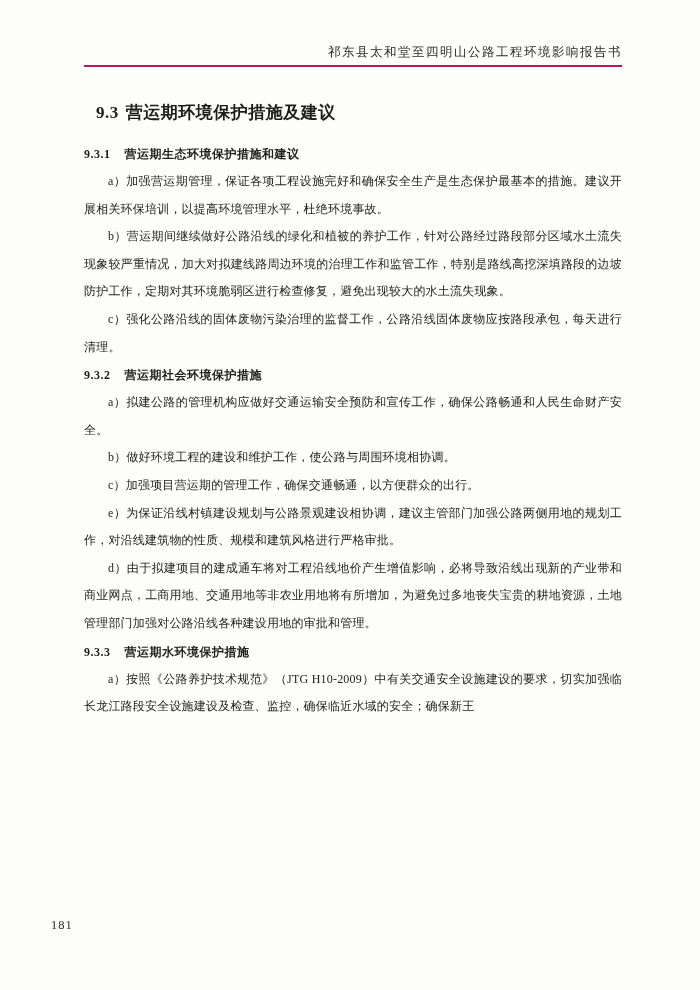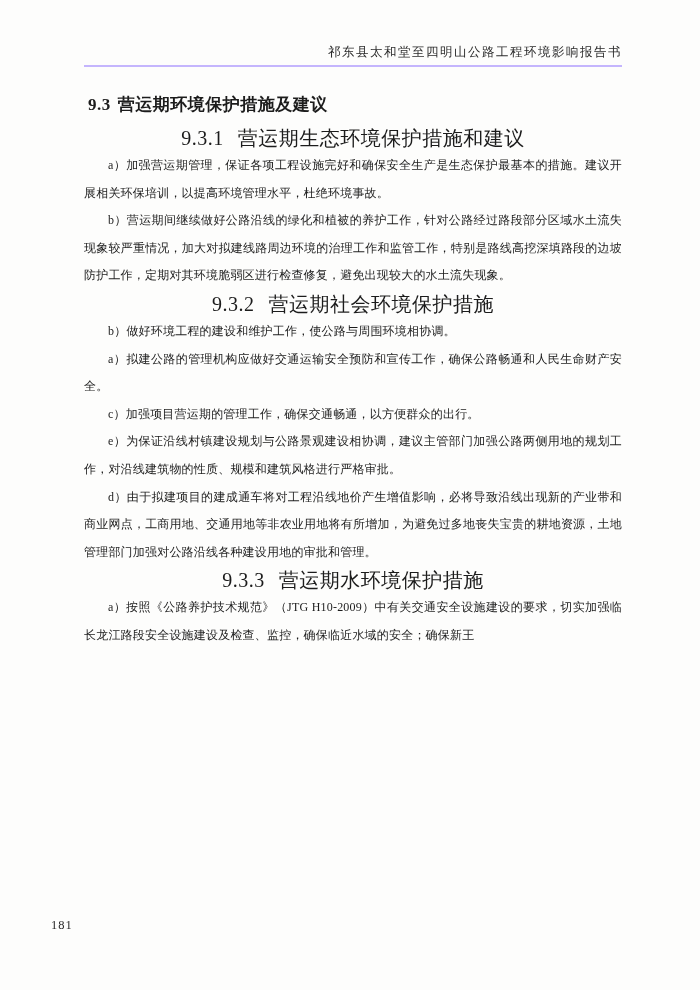--- a/index.html
+++ b/index.html
@@ -22,7 +22,7 @@
     left: 84px;
     right: 78px;
     padding-top: 42px;
-    border-bottom: 2px solid #c4b5fd;
+    border-bottom: 2px solid #be185d;
   }
   .header-title {
     text-align: right;

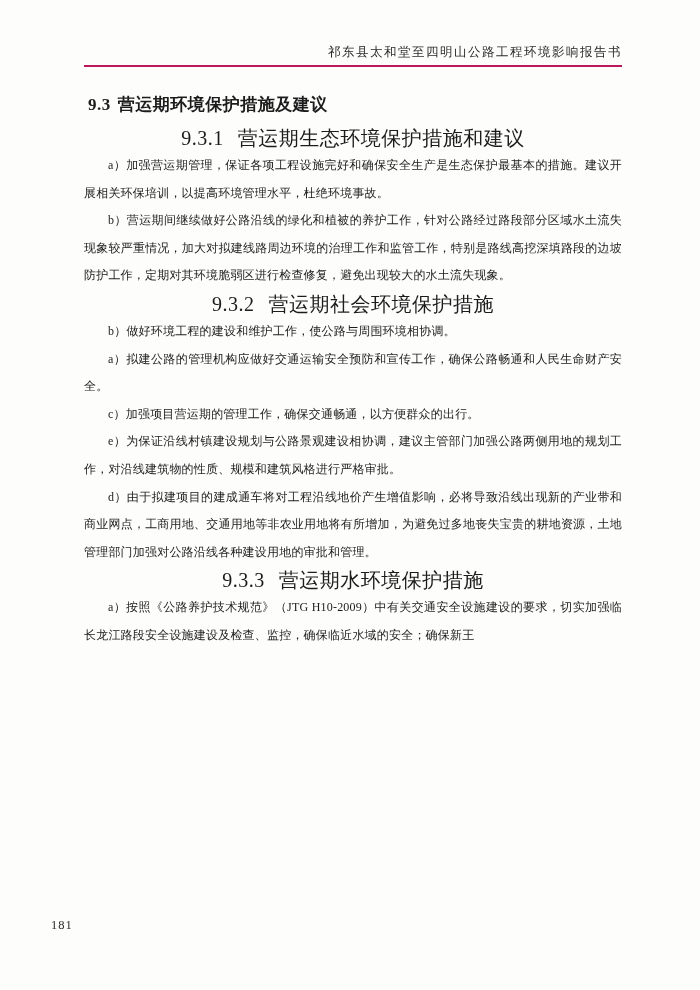--- a/index.html
+++ b/index.html
@@ -42,7 +42,7 @@
     font-size: 17px;
     font-weight: 700;
     line-height: 30px;
-    margin: 4px;
+    margin: 12px;
     letter-spacing: 0.5px;
   }
   h2.subsec {

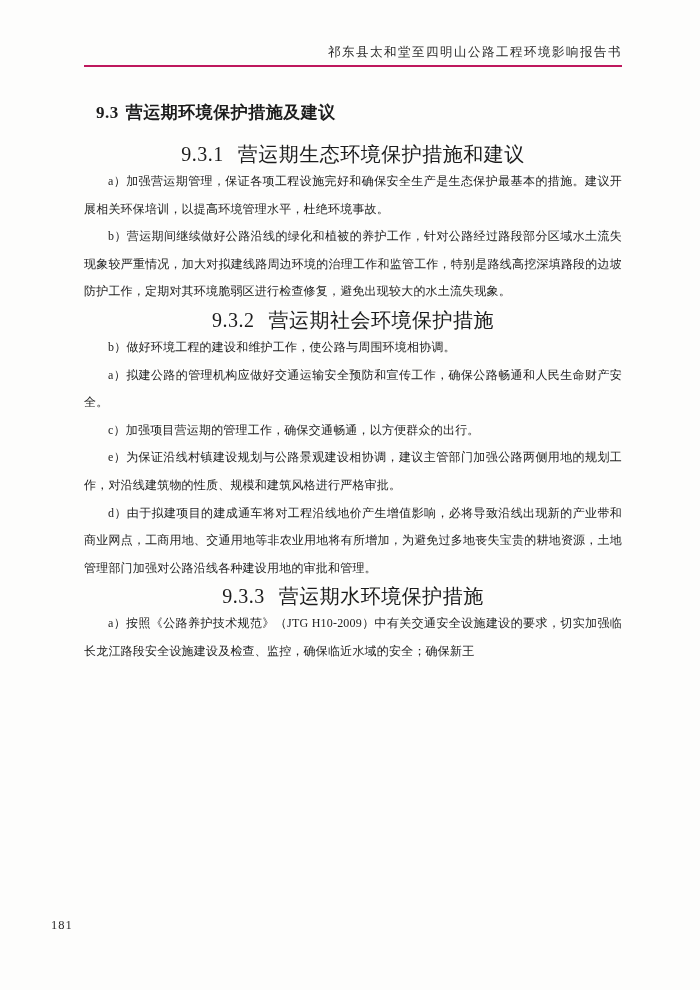--- a/index.html
+++ b/index.html
@@ -46,12 +46,11 @@
     letter-spacing: 0.5px;
   }
   h2.subsec {
-    font-size: 20px;
-    font-weight: 400;
+    font-size: 12px;
+    font-weight: 700;
     line-height: 28px;
     margin: 0;
     letter-spacing: 0.5px;
-    text-align: center;
   }
   h1.sec .sec-num    { margin-right: 7px;  font-weight: 700; }
   h2.subsec .sec-num { margin-right: 14px; }

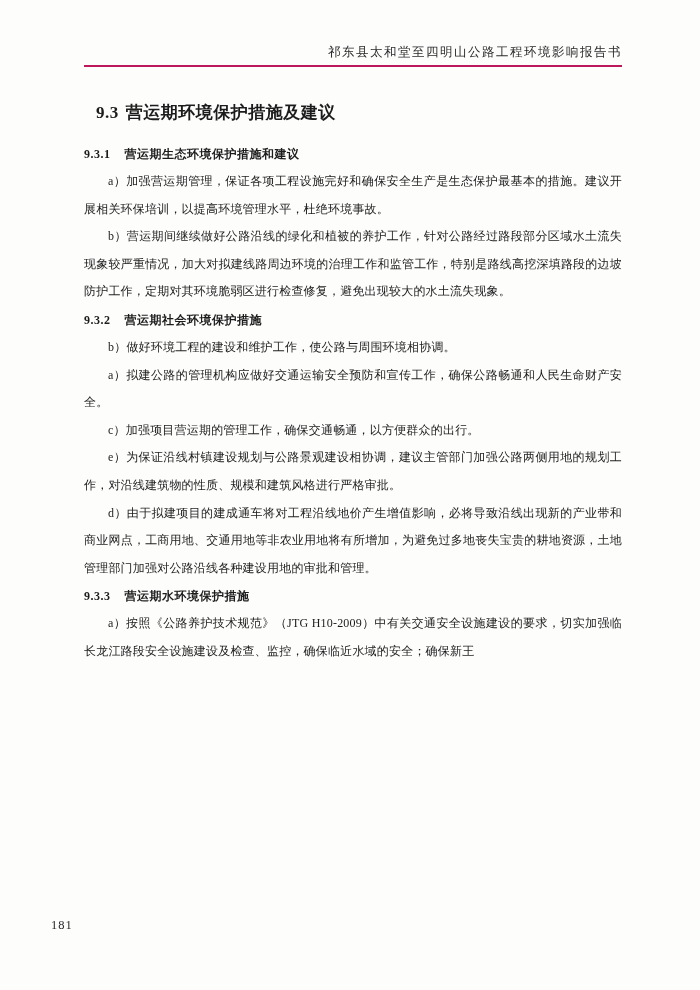--- a/index.html
+++ b/index.html
@@ -95,6 +95,7 @@
 
     <p class="body">a）加强营运期管理，保证各项工程设施完好和确保安全生产是生态保护最基本的措施。建议开展相关环保培训，以提高环境管理水平，杜绝环境事故。</p>
     <p class="body">b）营运期间继续做好公路沿线的绿化和植被的养护工作，针对公路经过路段部分区域水土流失现象较严重情况，加大对拟建线路周边环境的治理工作和监管工作，特别是路线高挖深填路段的边坡防护工作，定期对其环境脆弱区进行检查修复，避免出现较大的水土流失现象。</p>
+    <p class="body">c）强化公路沿线的固体废物污染治理的监督工作，公路沿线固体废物应按路段承包，每天进行清理。</p>
 
     <h2 class="subsec">
       <span class="sec-num">9.3.2</span><span>营运期社会环境保护措施</span>

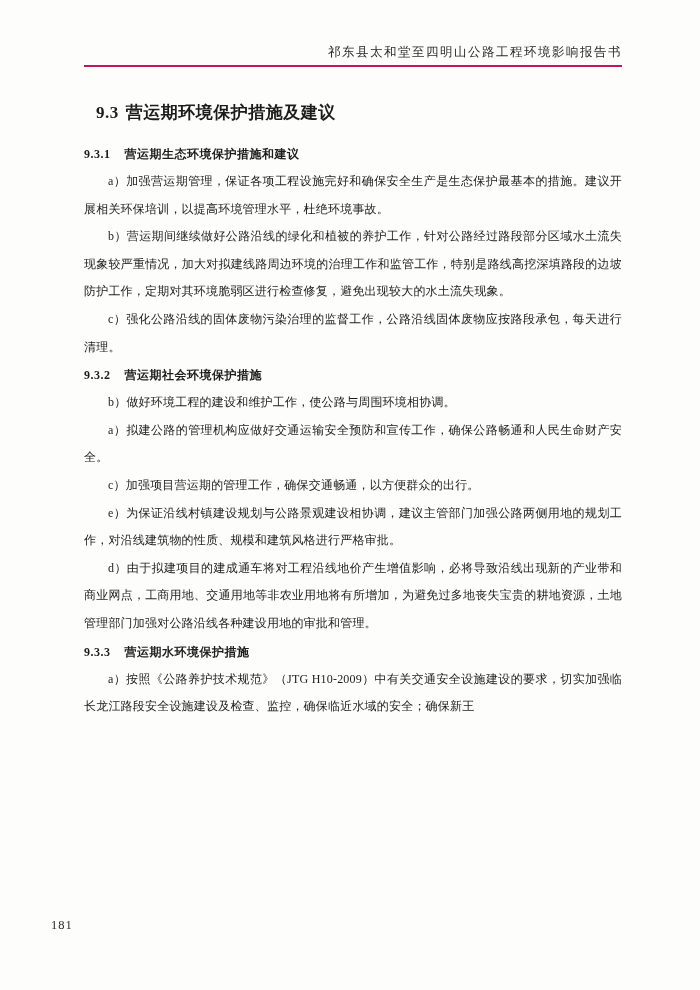--- a/index.html
+++ b/index.html
@@ -101,8 +101,8 @@
       <span class="sec-num">9.3.2</span><span>营运期社会环境保护措施</span>
     </h2>
 
+    <p class="body">a）拟建公路的管理机构应做好交通运输安全预防和宣传工作，确保公路畅通和人民生命财产安全。</p>
     <p class="body">b）做好环境工程的建设和维护工作，使公路与周围环境相协调。</p>
-    <p class="body">a）拟建公路的管理机构应做好交通运输安全预防和宣传工作，确保公路畅通和人民生命财产安全。</p>
     <p class="body">c）加强项目营运期的管理工作，确保交通畅通，以方便群众的出行。</p>
     <p class="body">e）为保证沿线村镇建设规划与公路景观建设相协调，建议主管部门加强公路两侧用地的规划工作，对沿线建筑物的性质、规模和建筑风格进行严格审批。</p>
     <p class="body">d）由于拟建项目的建成通车将对工程沿线地价产生增值影响，必将导致沿线出现新的产业带和商业网点，工商用地、交通用地等非农业用地将有所增加，为避免过多地丧失宝贵的耕地资源，土地管理部门加强对公路沿线各种建设用地的审批和管理。</p>

